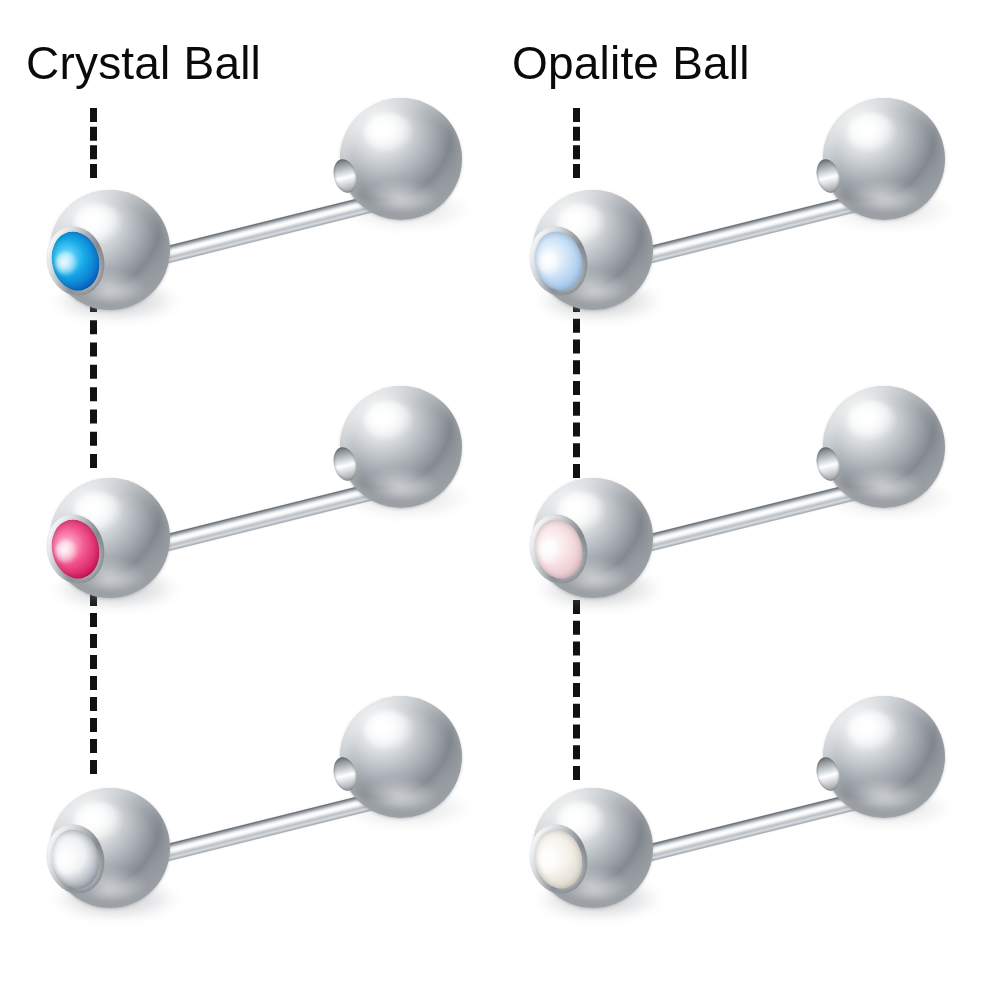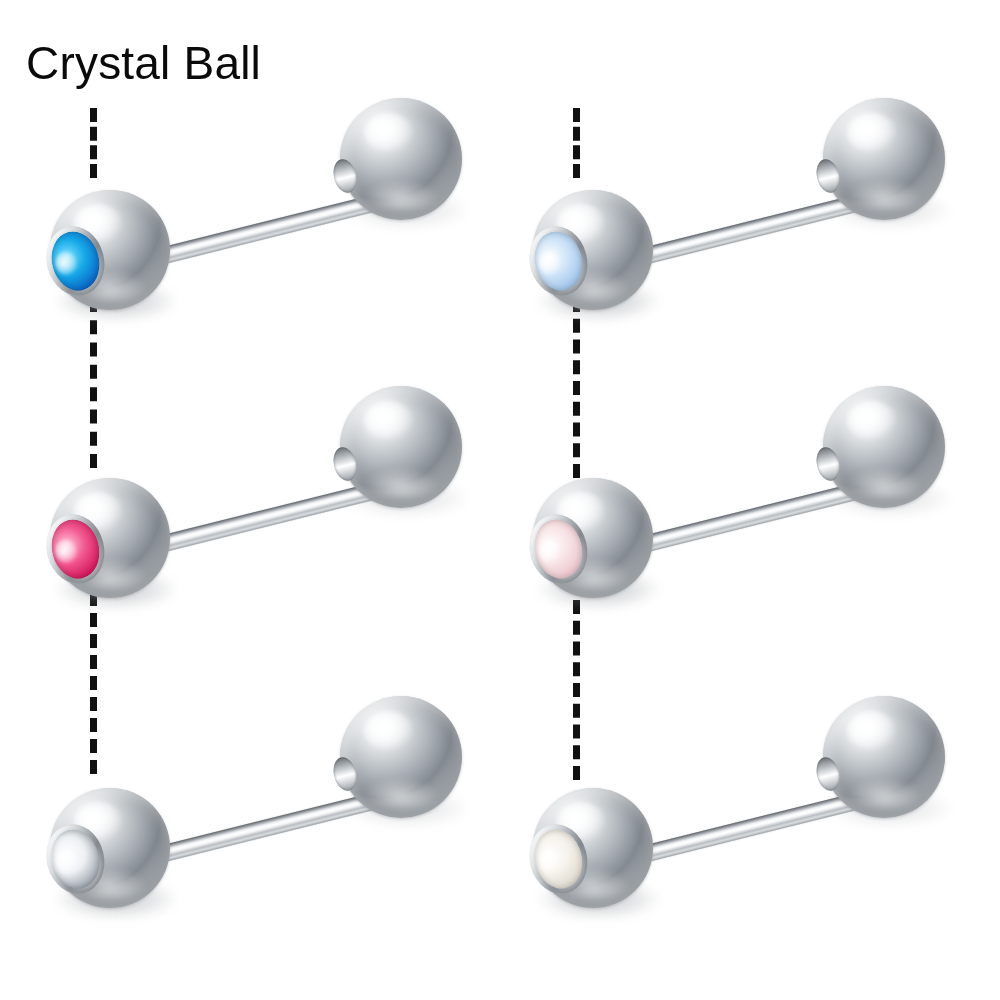--- a/index.html
+++ b/index.html
@@ -182,6 +182,7 @@
 
   <div class="col-label" id="label-crystal">Crystal Ball</div>
 
+  <div class="col-label" id="label-opalite">Opalite Ball</div>
 
   <div id="leader-layer">
       <div class="leader" style="left: 90px; top: 108px; height: 70px;"></div>

